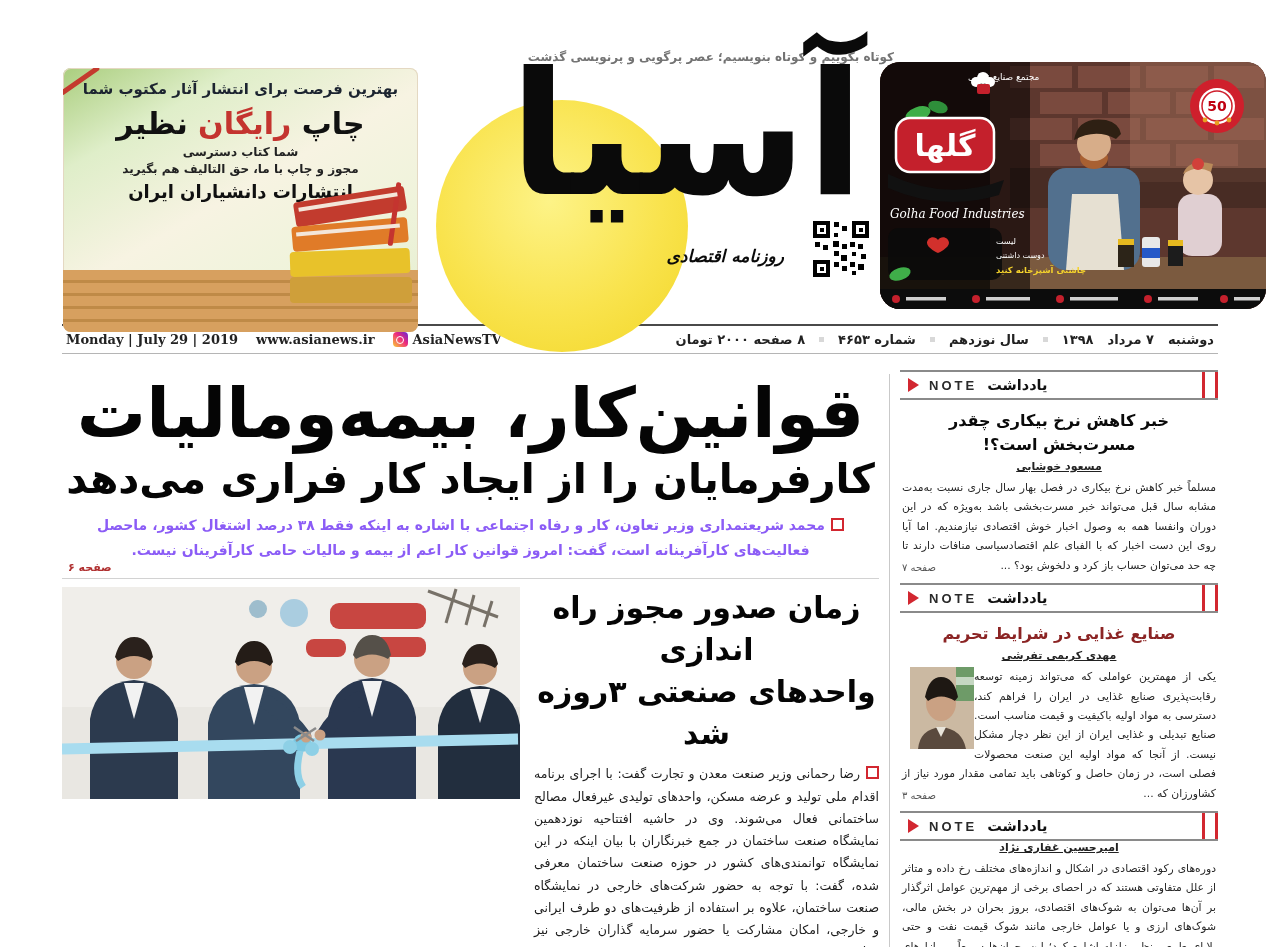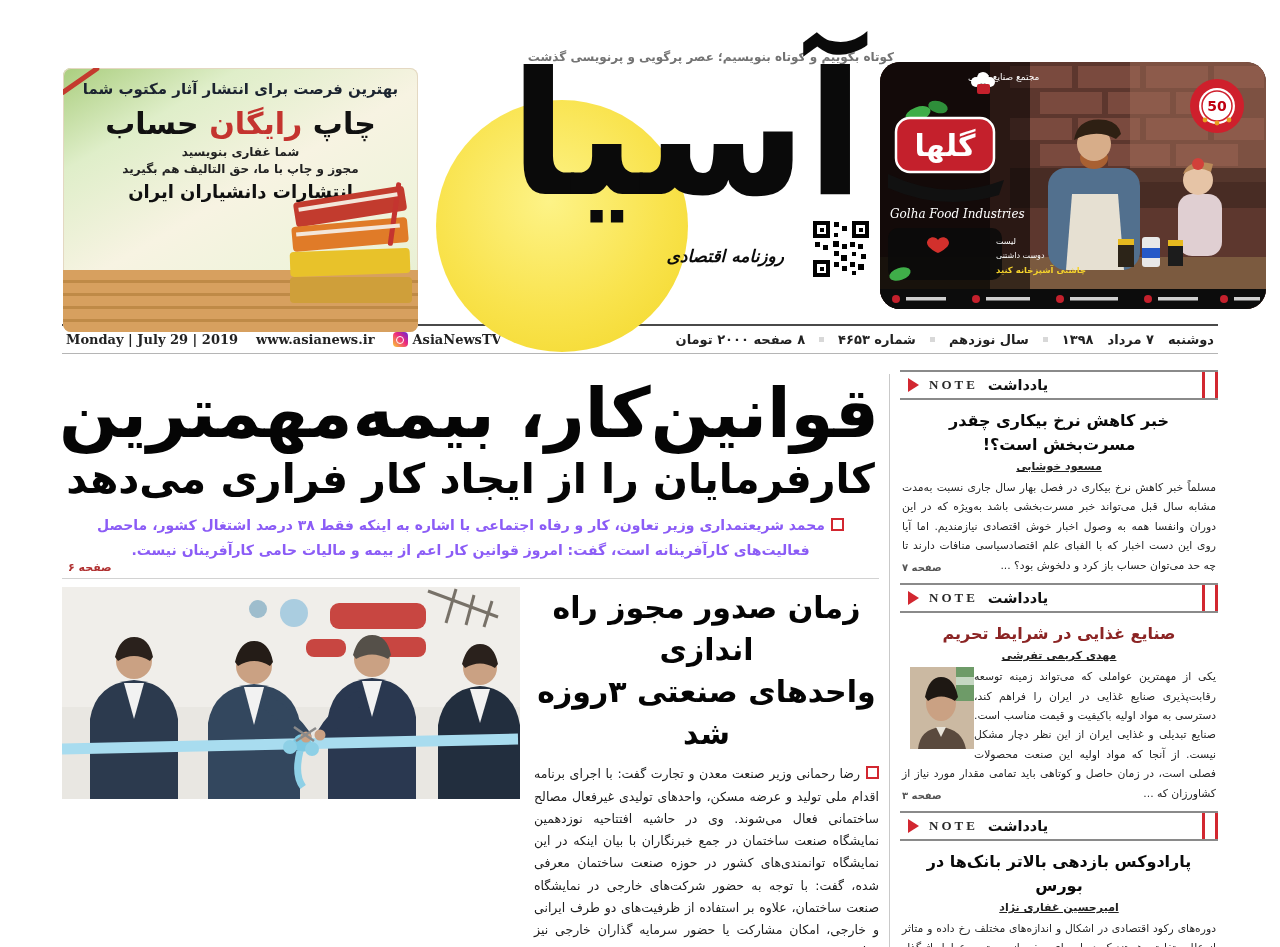--- a/index.html
+++ b/index.html
@@ -108,7 +108,7 @@
         <div class="ad-title">
           <span>چاپ</span>
           <span class="red">رایگان</span>
-          <span>حساب</span>
+          <span>نظیر</span>
         </div>
         <div class="ad-sub1">شما غفاری بنویسید</div>
         <div class="ad-sub2">مجوز و چاپ با ما، حق التالیف هم بگیرید</div>

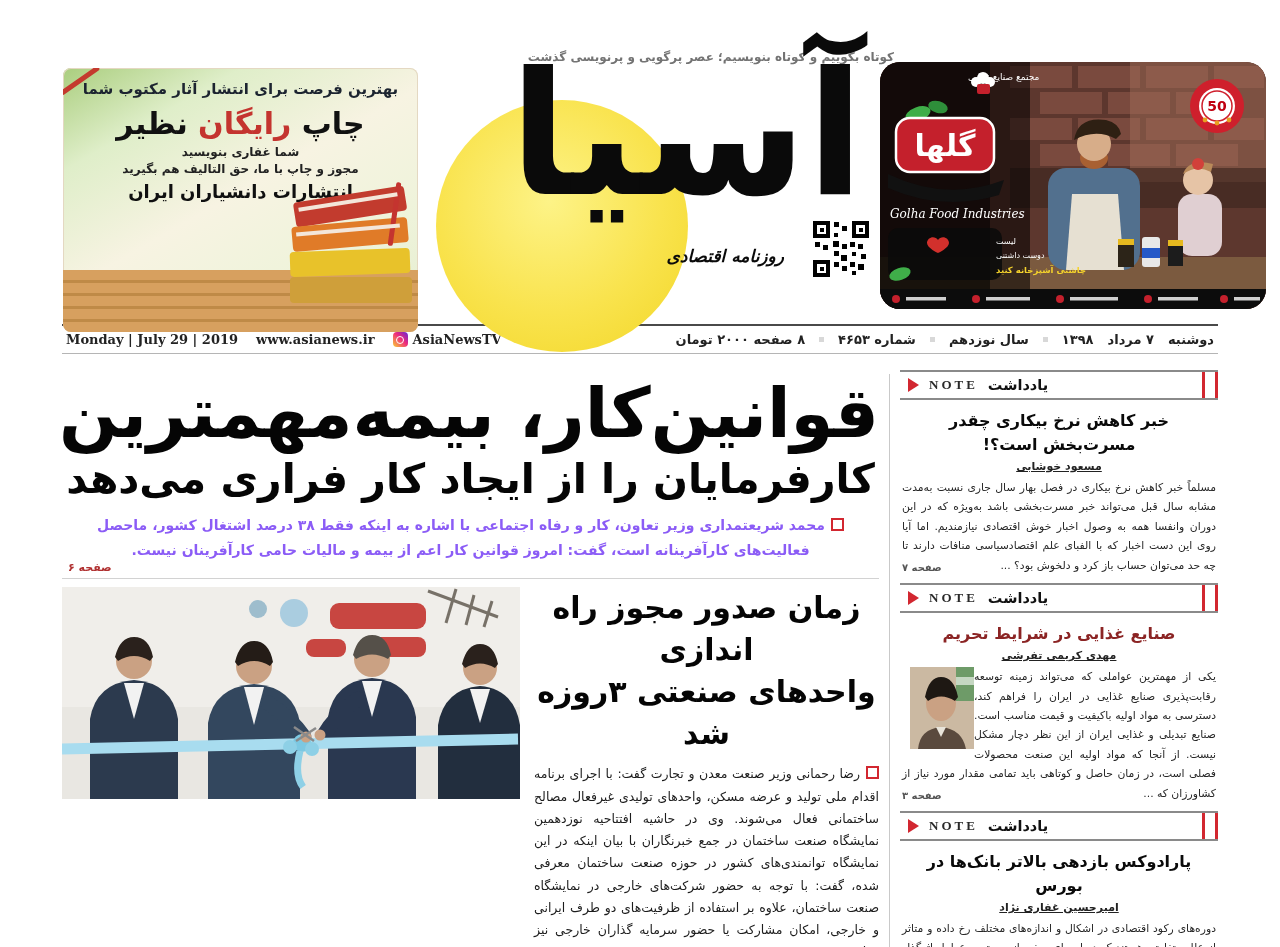--- a/index.html
+++ b/index.html
@@ -110,7 +110,7 @@
           <span class="red">رایگان</span>
           <span>نظیر</span>
         </div>
-        <div class="ad-sub1">شما غفاری بنویسید</div>
+        <div class="ad-sub1">شما کتاب دسترسی</div>
         <div class="ad-sub2">مجوز و چاپ با ما، حق التالیف هم بگیرید</div>
         <div class="ad-pub">انتشارات دانشیاران ایران</div>
       </div>

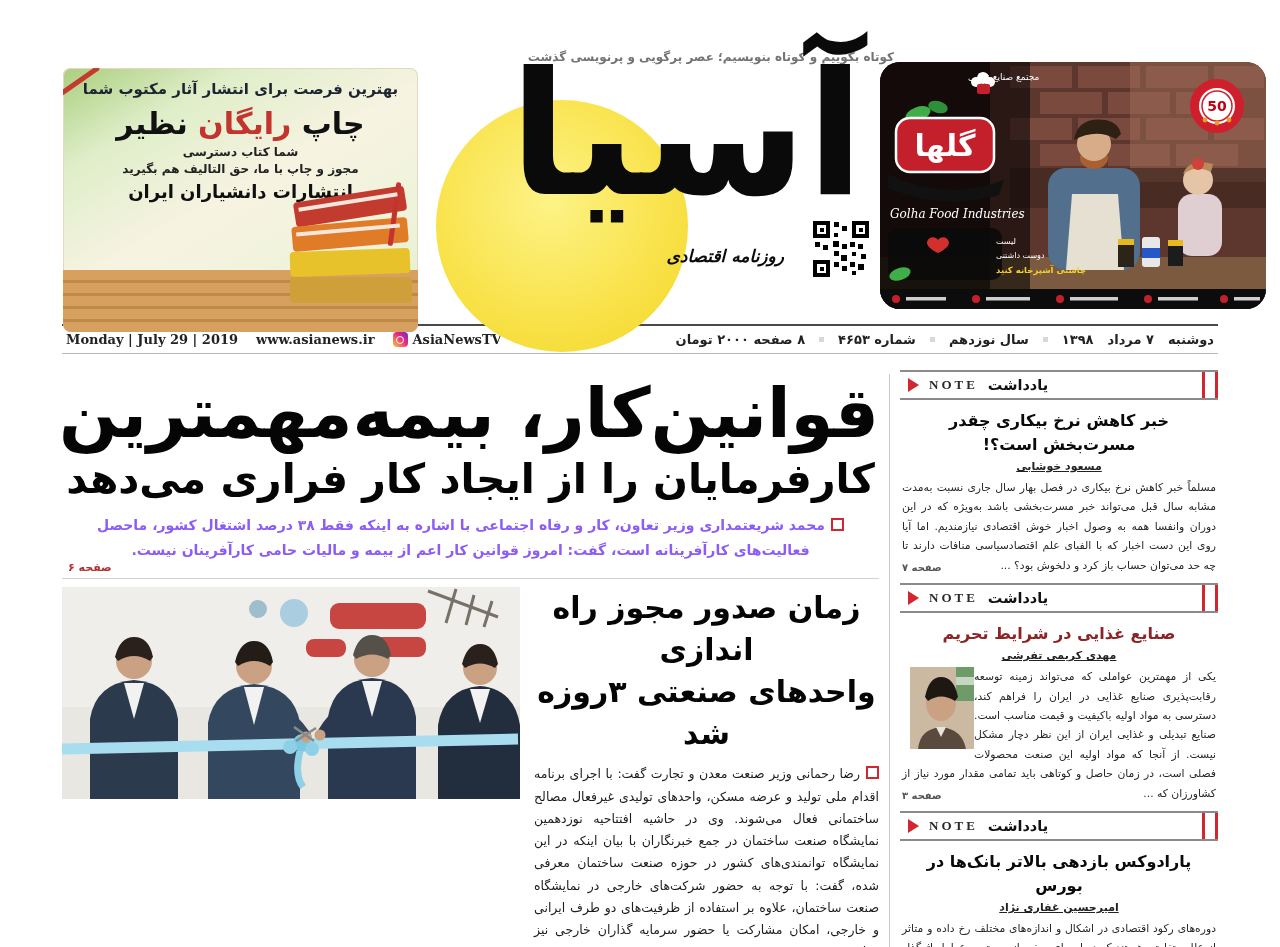--- a/index.html
+++ b/index.html
@@ -287,7 +287,7 @@
   <div class="content">
 
     <div class="main-col">
-      <h1 class="head1">قوانین‌کار، بیمه‌مهمترین</h1>
+      <h1 class="head1">قوانین‌کار، بیمه‌ومالیات</h1>
       <h2 class="head2">کارفرمایان را از ایجاد کار فراری می‌دهد</h2>
 
       <div class="lead-wrap">

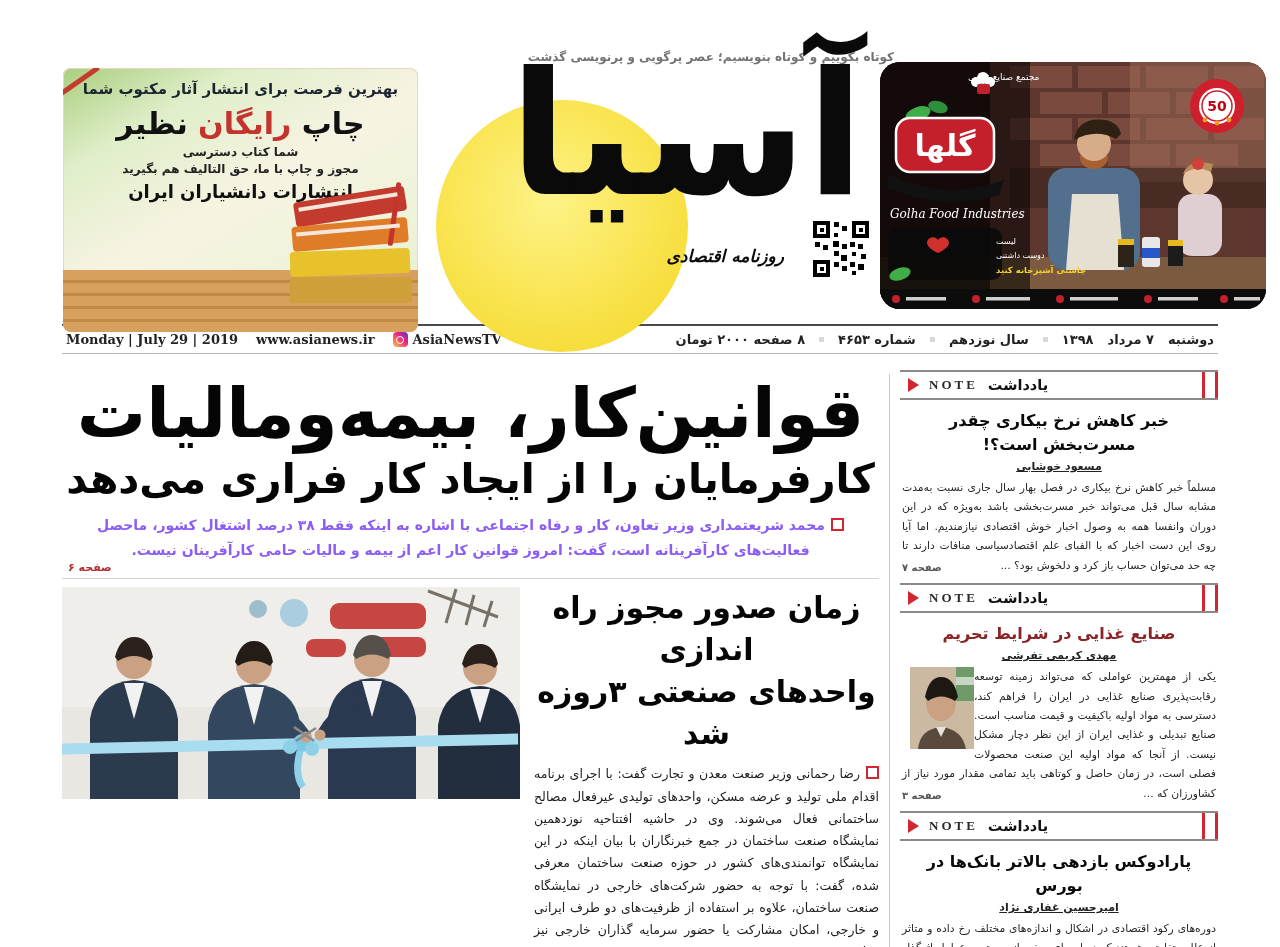--- a/index.html
+++ b/index.html
@@ -83,7 +83,7 @@
     align-items:center;padding:0 0 0 8px;position:relative;}
   .tri{width:0;height:0;border-top:7px solid transparent;border-bottom:7px solid transparent;
     border-left:11px solid #d22730;margin-right:10px;}
-  .note-en{font-family:Liberation Serif, serif;font-size:13px;letter-spacing:3px;color:#2a2a2a;font-weight:bold;text-align:right;}
+  .note-en{font-family:Liberation Sans, sans-serif;font-size:13px;letter-spacing:3px;color:#2a2a2a;font-weight:bold;text-align:right;}
   .note-fa{margin-right:auto;margin-left:10px;direction:rtl;font-size:14.5px;font-weight:bold;color:#111;}
   .dbl-bar{width:10px;align-self:stretch;border-left:3.5px solid #d22730;border-right:3.5px solid #d22730;}
   .note-title{direction:rtl;text-align:center;font-size:16px;font-weight:bold;line-height:1.5;margin:9px 2px 3px;color:#0a0a0a;}

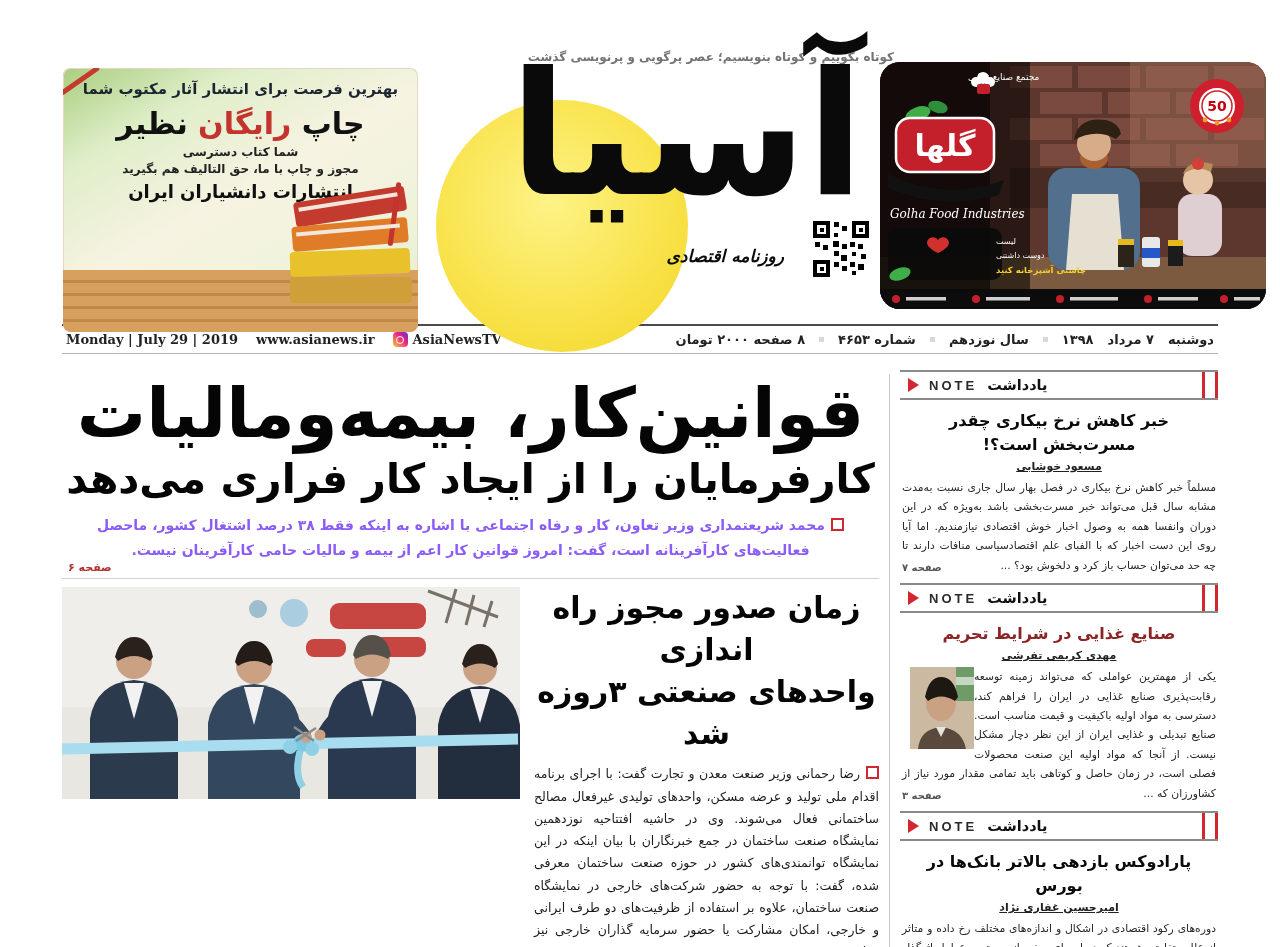--- a/index.html
+++ b/index.html
@@ -91,7 +91,7 @@
   .note-author{direction:rtl;text-align:center;font-size:11px;font-weight:bold;text-decoration:underline;
     color:#222;margin-bottom:5px;}
   .note-body{direction:rtl;font-size:10.8px;line-height:1.8;text-align:justify;color:#262626;padding:0 2px;}
-  .note-body .inline-pageref{float:left;font-size:10px;color:#555;font-weight:bold;margin-top:3px;}
+  .note-body .inline-pageref{float:left;font-size:10px;color:#555;font-weight:normal;margin-top:3px;}
   .author-photo{float:left;width:64px;height:82px;margin-left:8px;margin-bottom:3px;background:#cbb9a2;overflow:hidden;}
 </style>
 </head>

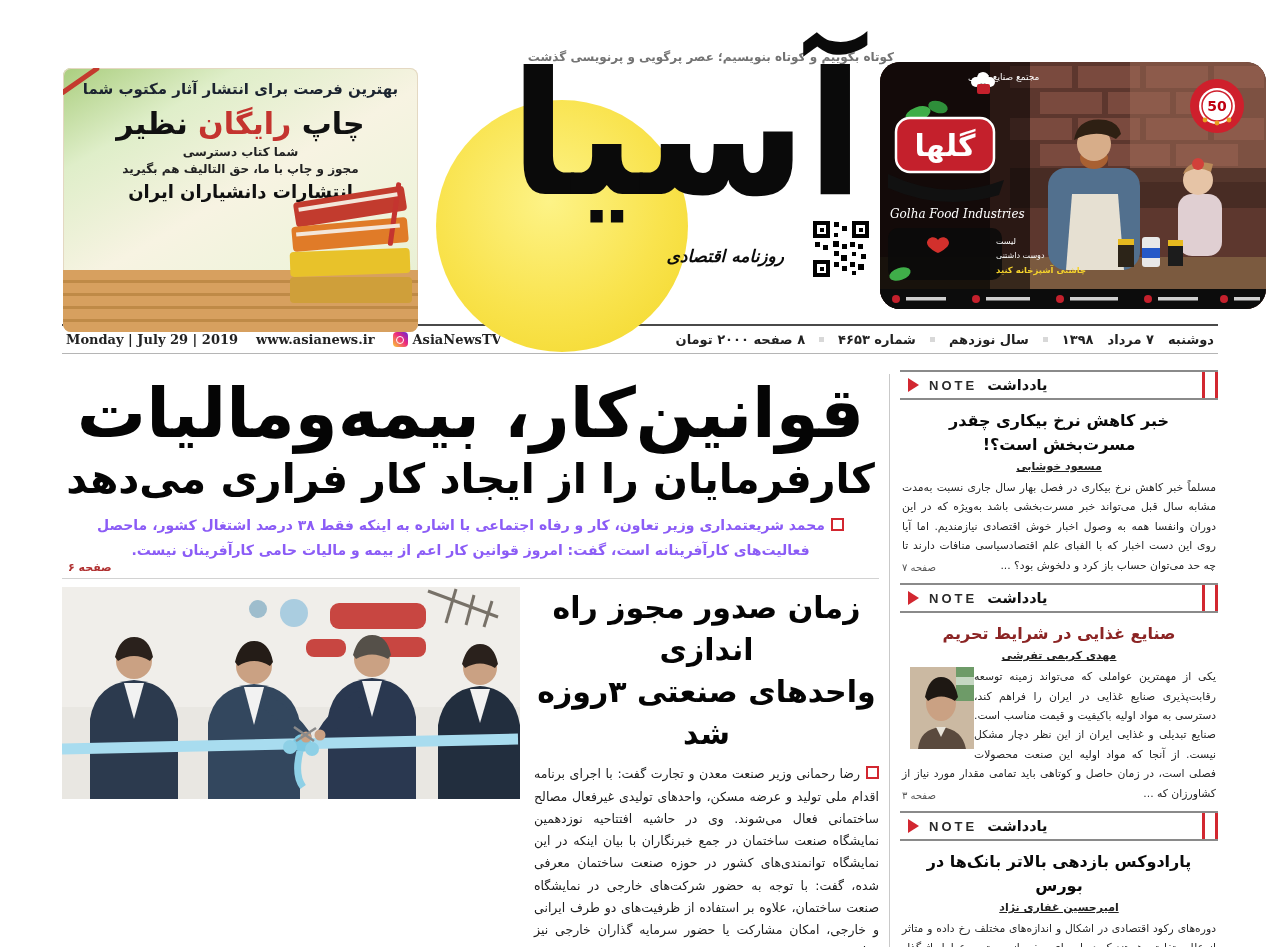--- a/index.html
+++ b/index.html
@@ -421,7 +421,6 @@
           <span class="note-fa">یادداشت</span>
           <span class="dbl-bar"></span>
         </div>
-        <div class="note-title">پارادوکس بازدهی بالاتر بانک‌ها در بورس</div>
         <div class="note-author">امیرحسین غفاری نژاد</div>
         <div class="note-body">
           <span>دوره‌های رکود اقتصادی در اشکال و اندازه‌های مختلف رخ داده و متاثر از علل متفاوتی هستند که در احصای برخی از مهم‌ترین عوامل اثرگذار بر آن‌ها می‌توان به شوک‌های اقتصادی، بروز بحران در بخش مالی، شوک‌های ارزی و یا عوامل خارجی مانند شوک قیمت نفت و حتی بلایای طبیعی نظیر زلزله اشاره کرد؛ این بحران‌ها سریعاً بر بازارهای مالی اثر گذاشته و آن‌ها را دچار ...</span>

